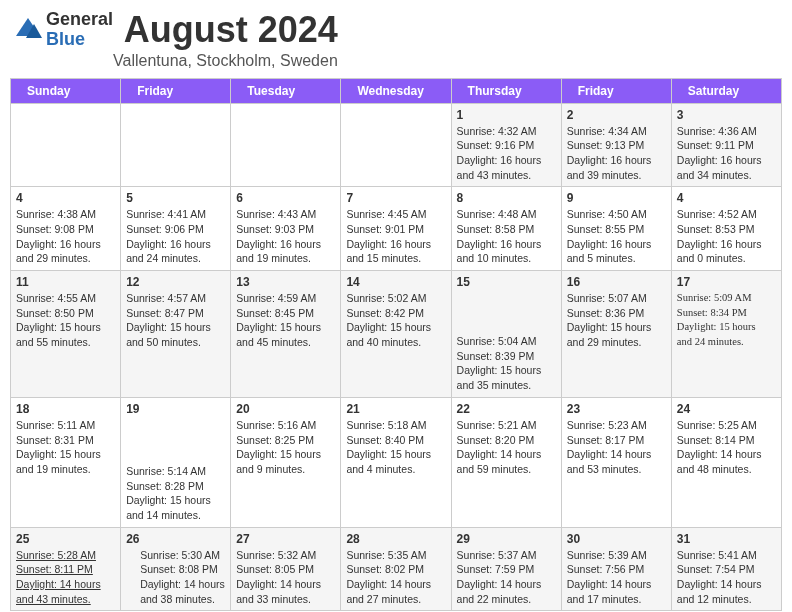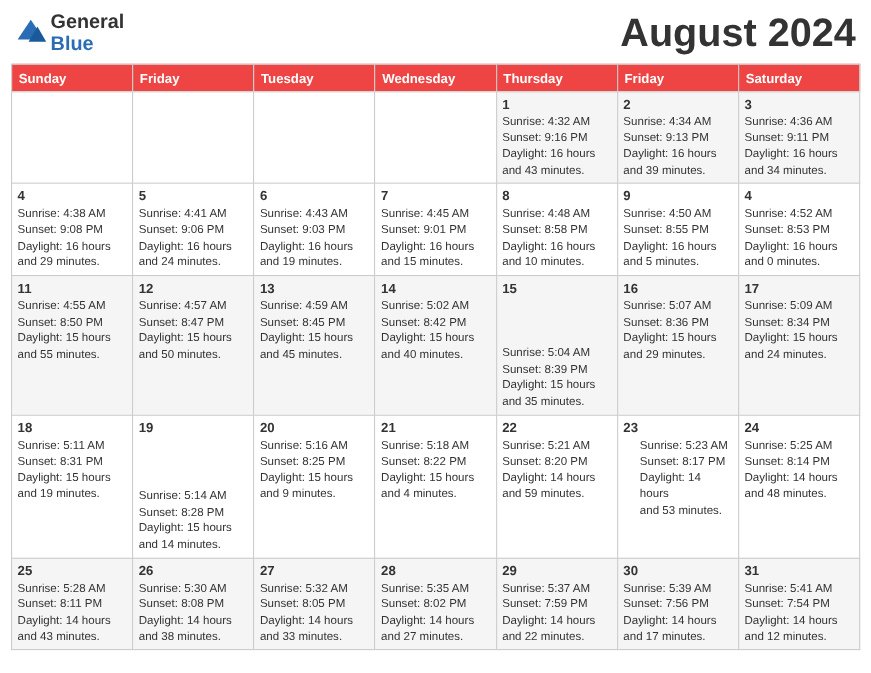--- a/index.html
+++ b/index.html
@@ -13,7 +13,7 @@
     .header {
       display: flex;
       align-items: flex-start;
-      justify-content: space-between;
+      justify-content: flex-start;
       margin-bottom: 8px;
       padding: 0 4px;
     }

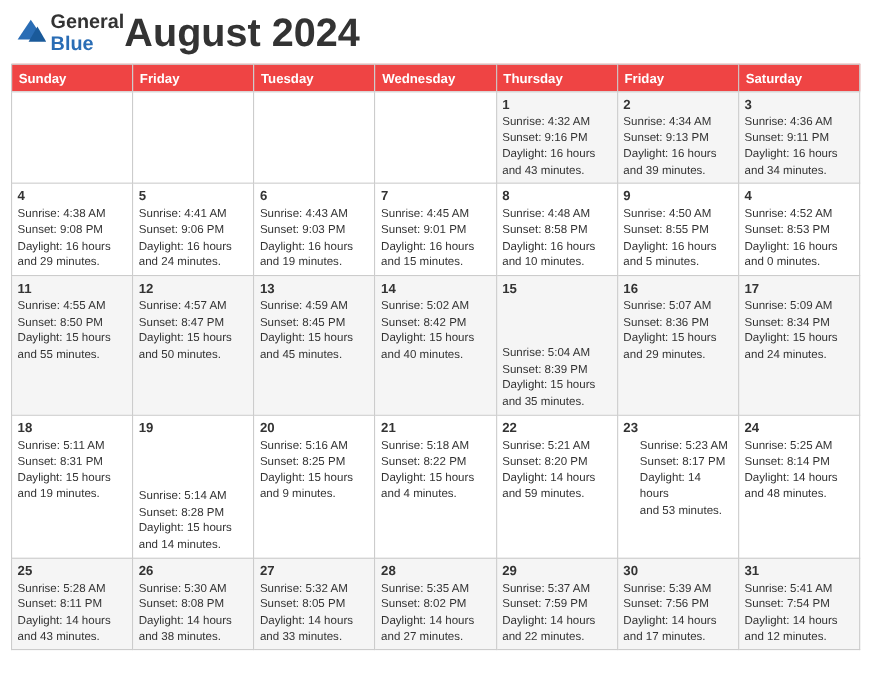--- a/index.html
+++ b/index.html
@@ -107,6 +107,7 @@
   </div>
   <div class="title-block">
     <div class="month-year">August 2024</div>
+    <div class="location">Vallentuna, Stockholm, Sweden</div>
   </div>
 </div>
 

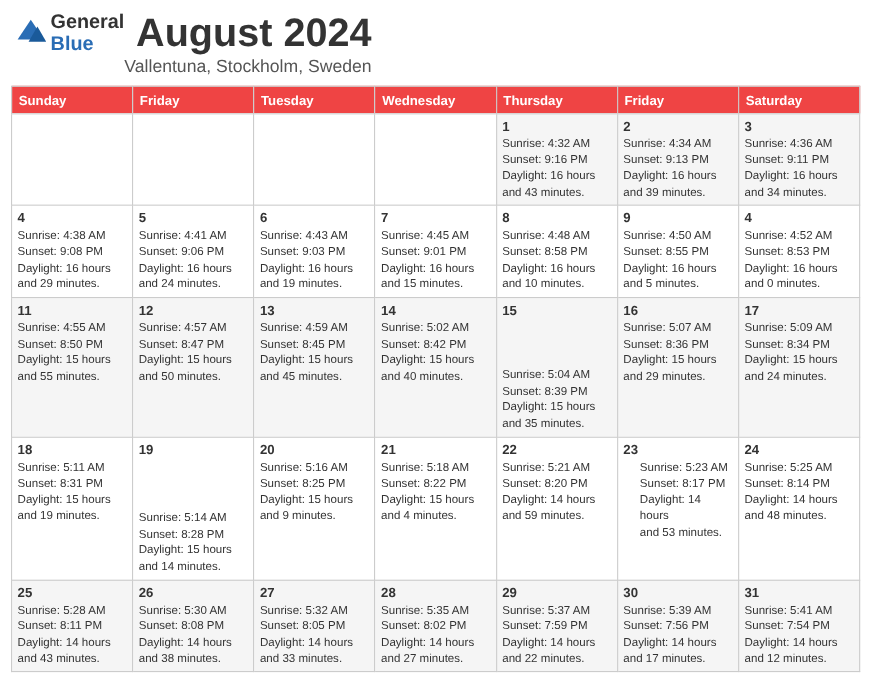--- a/index.html
+++ b/index.html
@@ -53,10 +53,10 @@
       font-size: 11px;
     }
     .calendar thead tr th {
-      background: #ef4444;
+      background: #8b5cf6;
       color: white;
       text-align: left;
-      padding: 5px 6px;
+      padding: 5px 16px;
       font-size: 12px;
       font-weight: bold;
       border: 1px solid #ccc;

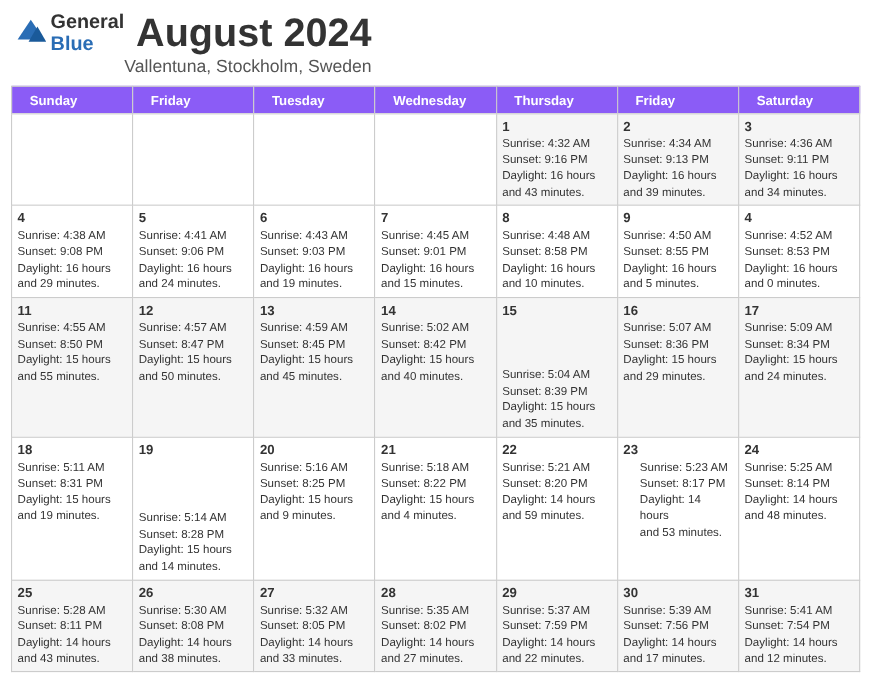--- a/index.html
+++ b/index.html
@@ -247,7 +247,7 @@
         </td>
         <td>
           <span class="day-num">17</span>
-          <div class="day-info" style="white-space: pre-line;">Sunrise: 5:09 AM
+          <div class="day-info" style="white-space: pre-line; font-family: Liberation Serif, serif;">Sunrise: 5:09 AM
 Sunset: 8:34 PM
 Daylight: 15 hours
 and 24 minutes.</div>

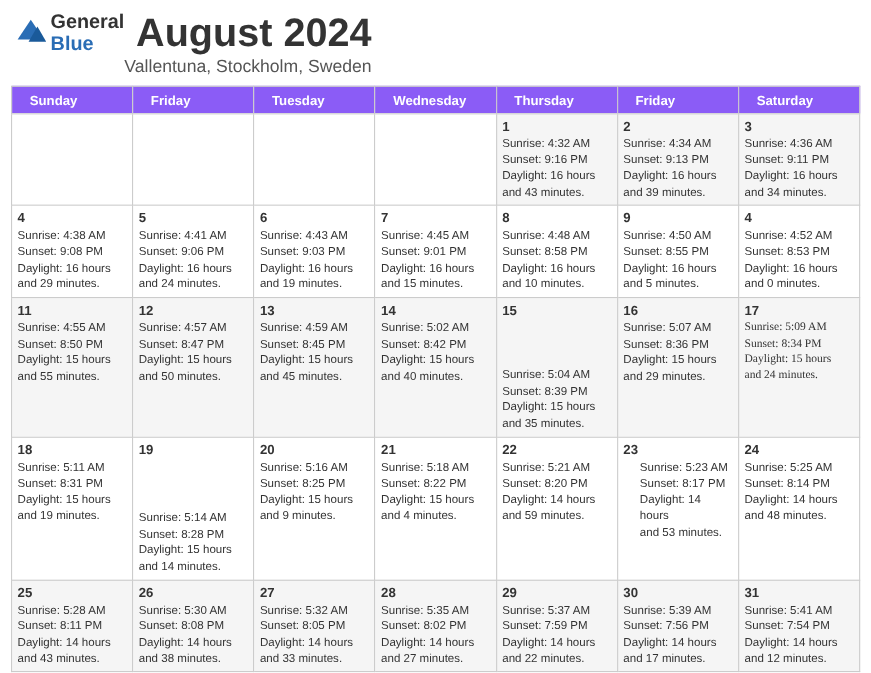--- a/index.html
+++ b/index.html
@@ -278,7 +278,7 @@
         <td>
           <span class="day-num">21</span>
           <div class="day-info" style="white-space: pre-line;">Sunrise: 5:18 AM
-Sunset: 8:22 PM
+Sunset: 8:40 PM
 Daylight: 15 hours
 and 4 minutes.</div>
         </td>

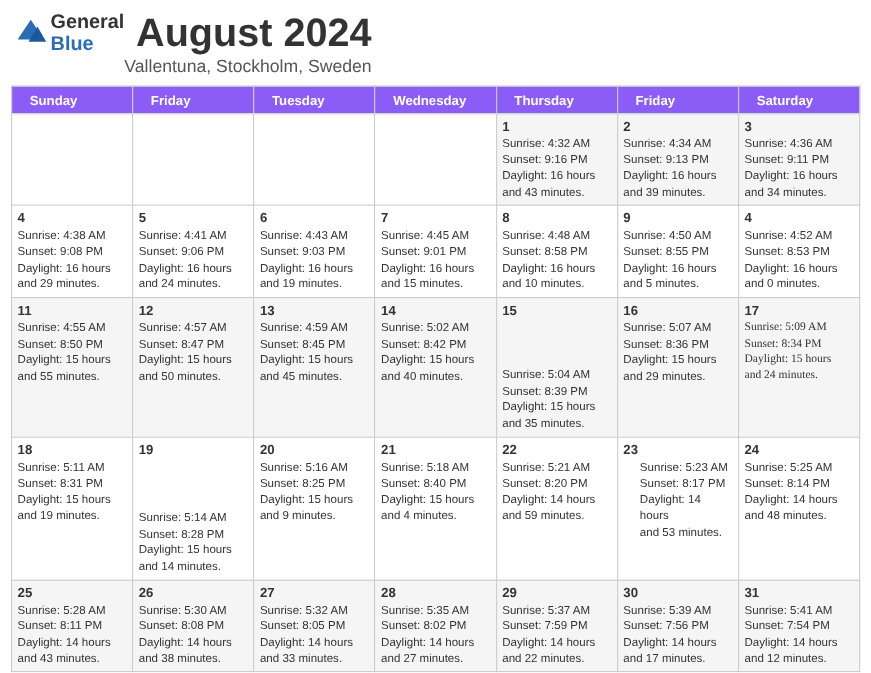--- a/index.html
+++ b/index.html
@@ -291,7 +291,7 @@
         </td>
         <td>
           <span class="day-num">23</span>
-          <div class="day-info" style="white-space: pre-line; margin-left: 15px;">Sunrise: 5:23 AM
+          <div class="day-info" style="white-space: pre-line;">Sunrise: 5:23 AM
 Sunset: 8:17 PM
 Daylight: 14 hours
 and 53 minutes.</div>

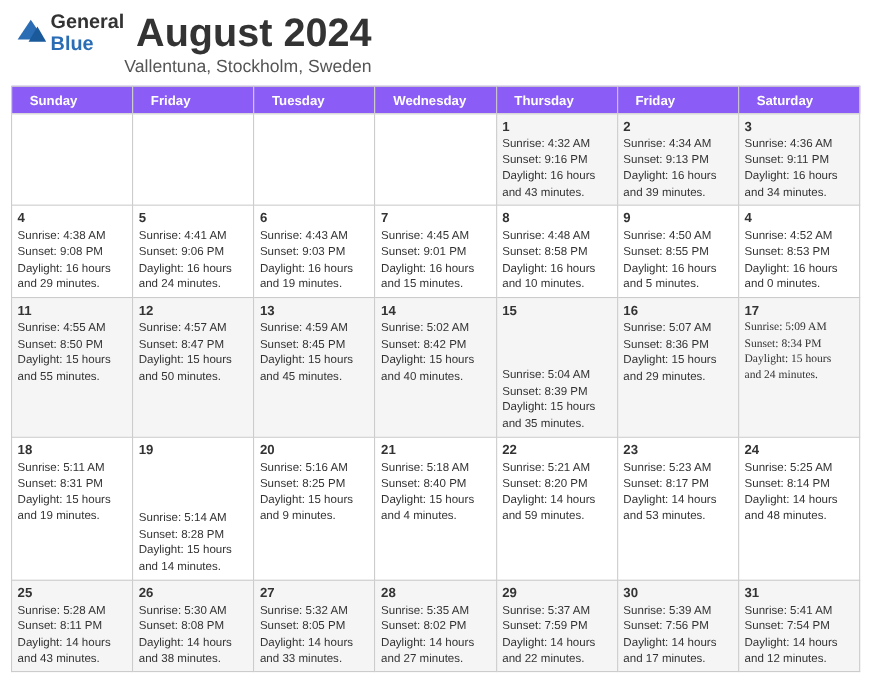--- a/index.html
+++ b/index.html
@@ -307,7 +307,7 @@
       <tr>
         <td>
           <span class="day-num">25</span>
-          <div class="day-info" style="white-space: pre-line;">Sunrise: 5:28 AM
+          <div class="day-info" style="white-space: pre-line; text-decoration: underline;">Sunrise: 5:28 AM
 Sunset: 8:11 PM
 Daylight: 14 hours
 and 43 minutes.</div>

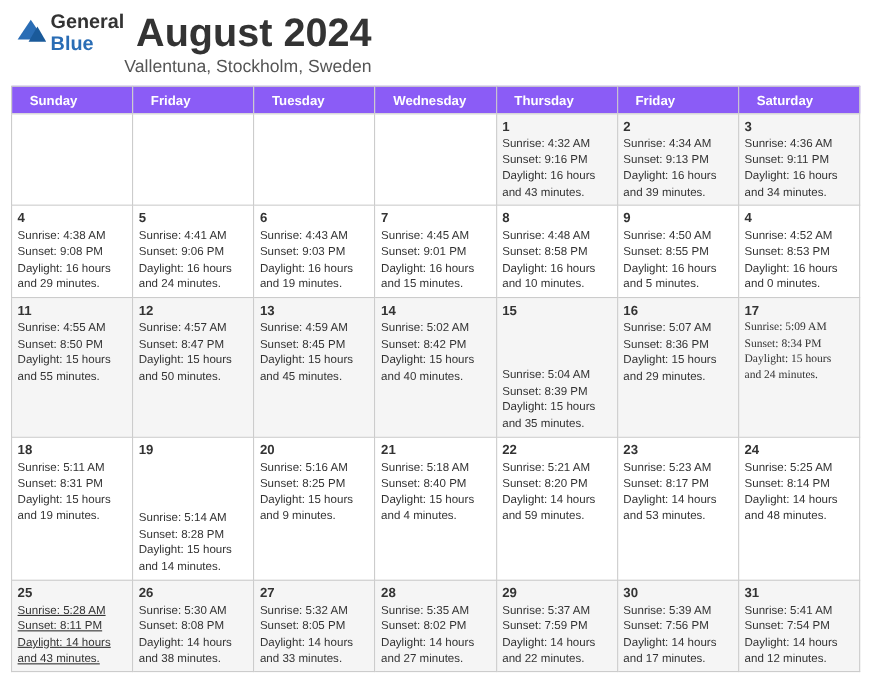--- a/index.html
+++ b/index.html
@@ -314,7 +314,7 @@
         </td>
         <td>
           <span class="day-num">26</span>
-          <div class="day-info" style="white-space: pre-line;">Sunrise: 5:30 AM
+          <div class="day-info" style="white-space: pre-line; margin-left: 14px;">Sunrise: 5:30 AM
 Sunset: 8:08 PM
 Daylight: 14 hours
 and 38 minutes.</div>

